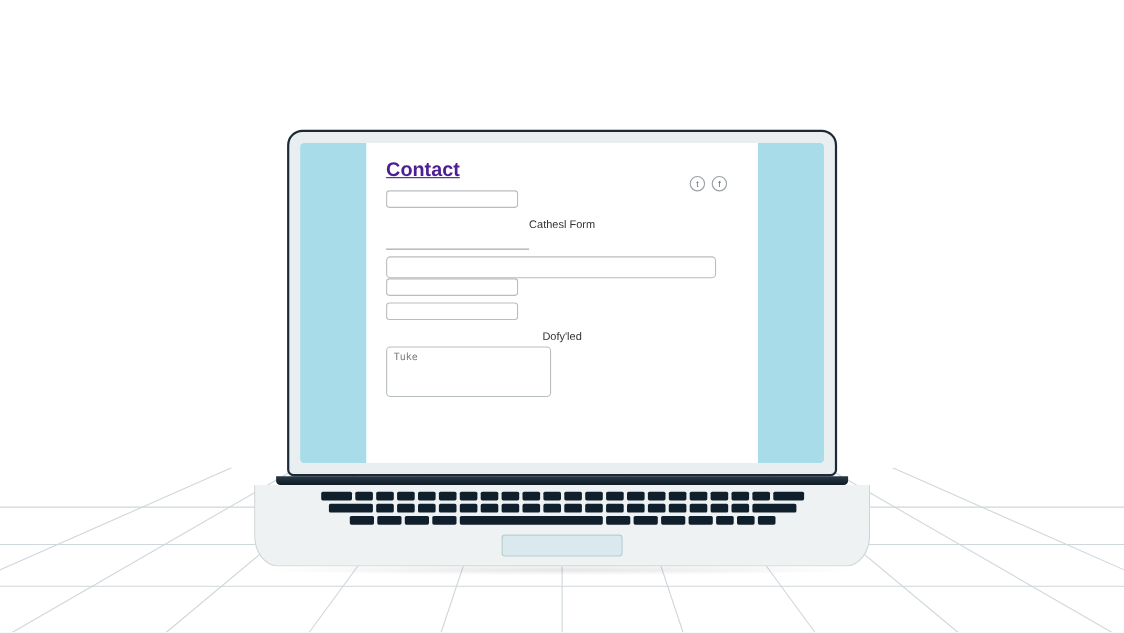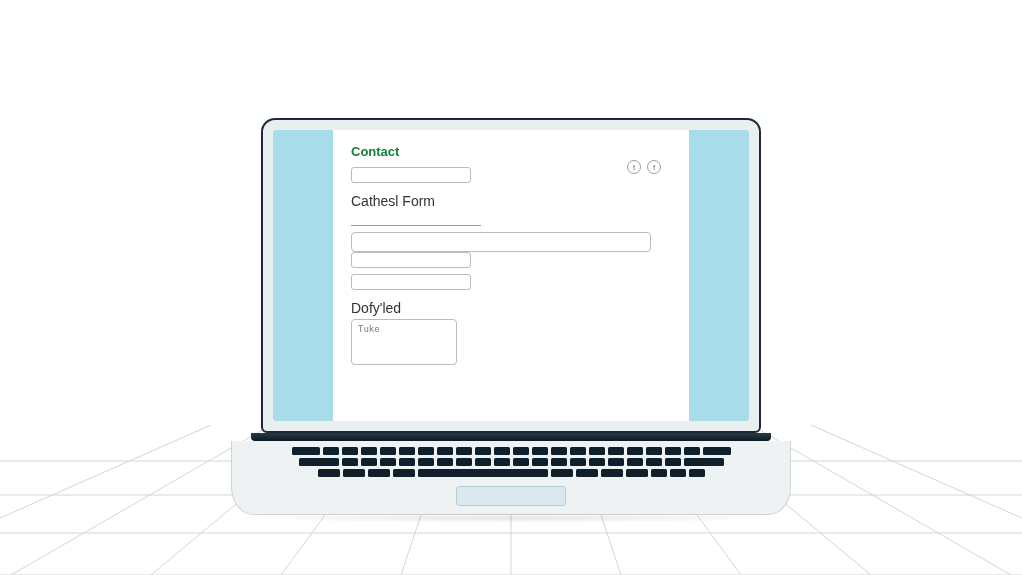--- a/index.html
+++ b/index.html
@@ -65,10 +65,11 @@
   }
 
   .page-title {
-    font-size: 13px;
+    font-size: 18px;
     font-weight: 700;
-    color: #15803d;
+    color: #4c1d95;
     margin-bottom: 8px;
+    text-decoration: underline;
   }
 
   .field-label {

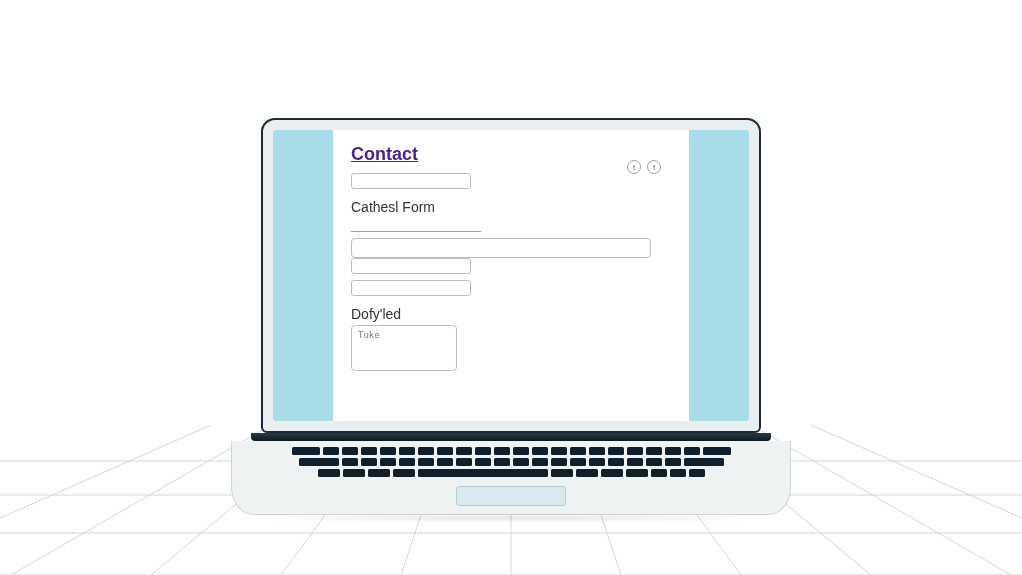--- a/index.html
+++ b/index.html
@@ -73,11 +73,12 @@
   }
 
   .field-label {
-    font-size: 14px;
+    font-size: 10px;
     color: #333;
     margin-top: 10px;
     margin-bottom: 3px;
     display: block;
+    text-align: center;
   }
 
   .input-sm {

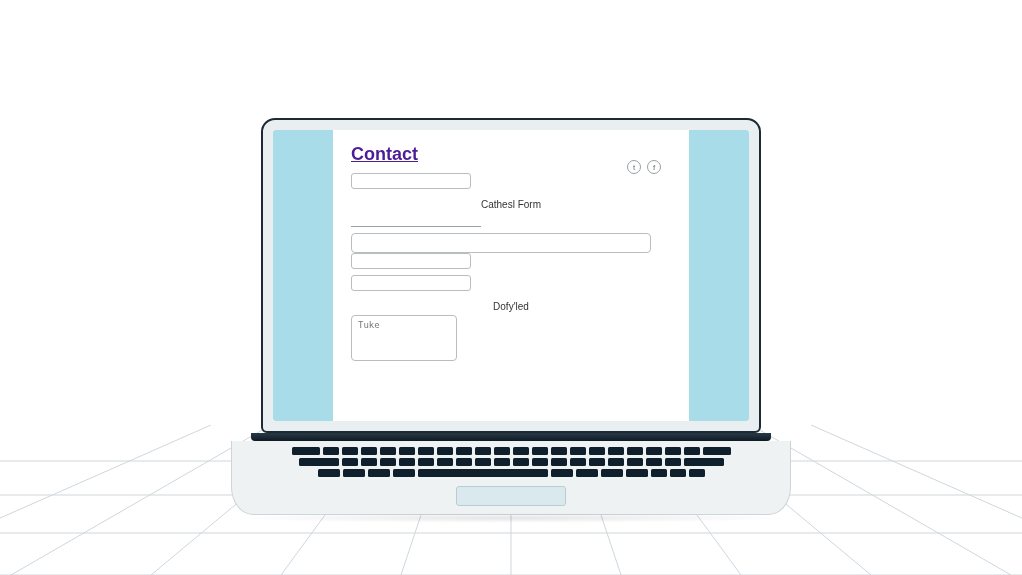--- a/index.html
+++ b/index.html
@@ -117,7 +117,7 @@
   }
 
   .textarea {
-    width: 106px;
+    width: 150px;
     height: 46px;
     border: 1px solid #b8bdc0;
     border-radius: 4px;

